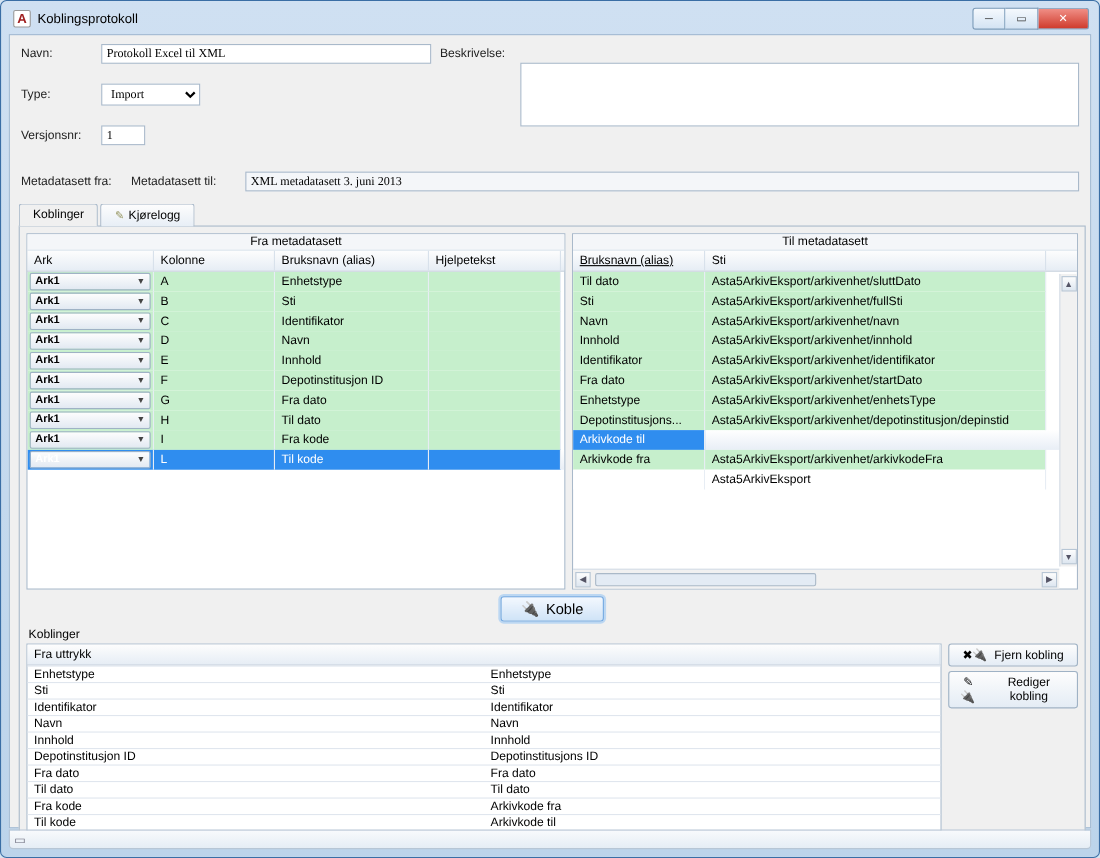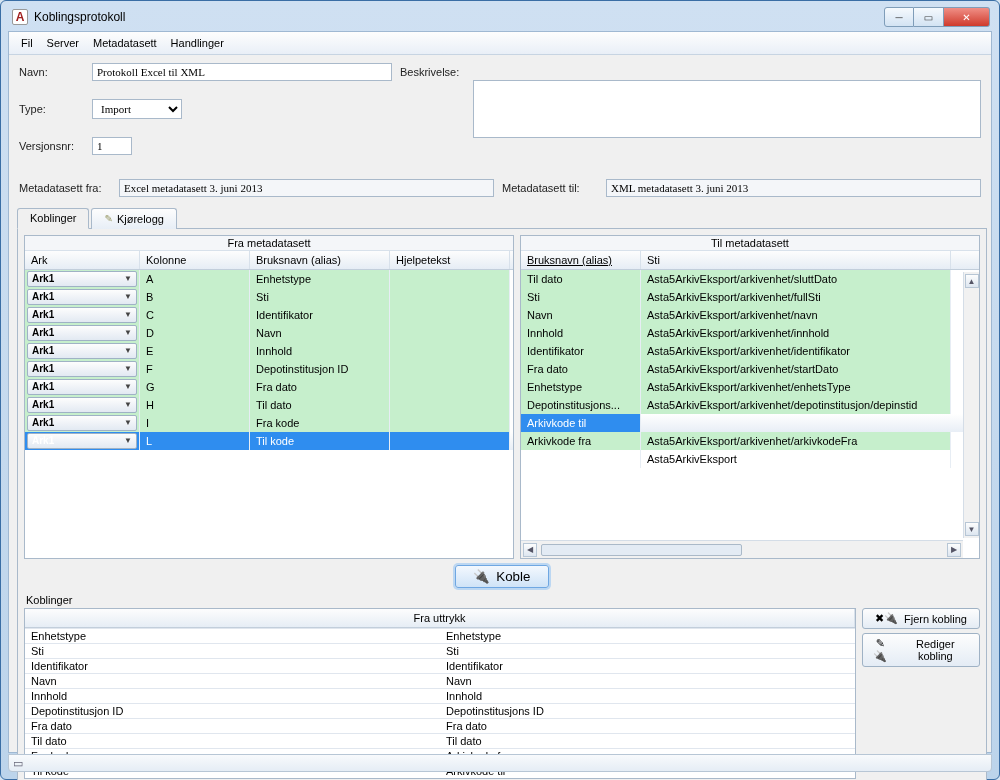--- a/index.html
+++ b/index.html
@@ -184,12 +184,6 @@
 
   <div class="client">
 
-    <div class="menubar">
-      <span>Fil</span>
-      <span>Server</span>
-      <span>Metadatasett</span>
-      <span>Handlinger</span>
-    </div>
 
     <div class="form1">
       <span class="lbl">Navn:</span>

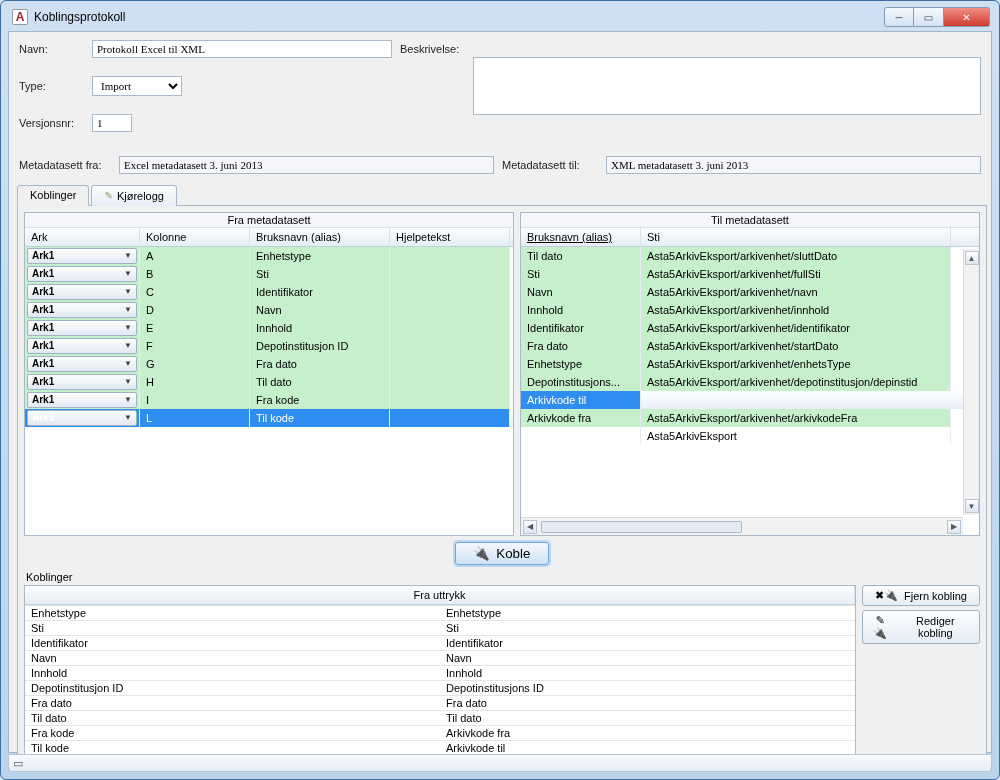--- a/index.html
+++ b/index.html
@@ -202,7 +202,6 @@
 
     <div class="row2">
       <span class="lbl" style="width:92px">Metadatasett fra:</span>
-      <input class="ro" readonly="" value="Excel metadatasett 3. juni 2013" style="">
       <span class="lbl" style="width:96px">Metadatasett til:</span>
       <input class="ro" readonly="" value="XML metadatasett 3. juni 2013" style="">
     </div>

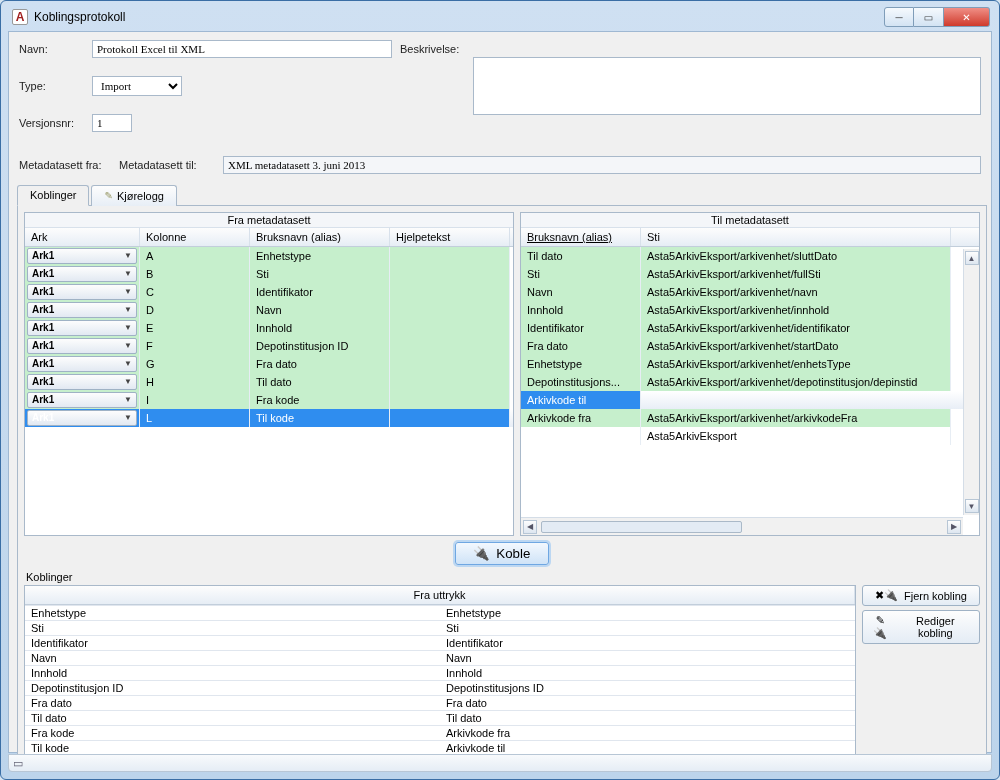--- a/index.html
+++ b/index.html
@@ -146,7 +146,7 @@
     display:flex;gap:6px;align-items:flex-start;
   }
   .ktable{flex:1;border:1px solid #a9b9ca;background:#fff;}
-  .ktable .cols{display:flex;text-align:center;}
+  .ktable .cols{display:flex;}
   .ktable .cols .ch{flex:1;}
   .ktable .kr{display:flex;border-top:1px solid #e0e6ee;}
   .ktable .kr .kc{flex:1;padding:1px 6px;}

